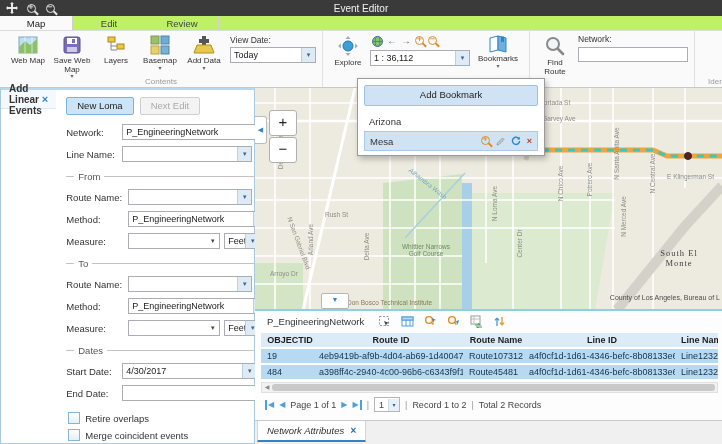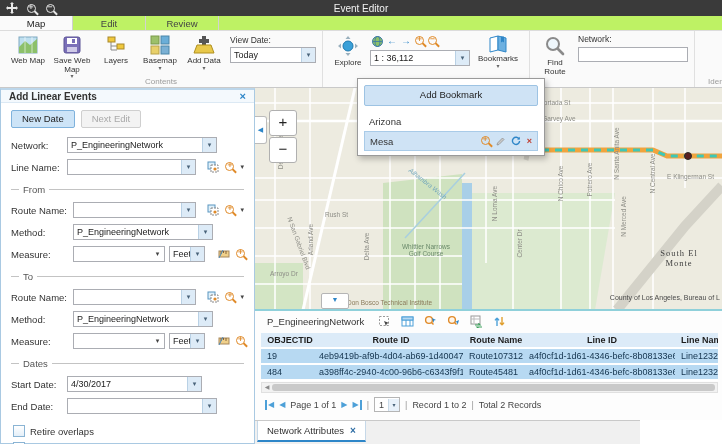--- a/index.html
+++ b/index.html
@@ -43,7 +43,7 @@
   
   .main{position:absolute;left:0;top:88px;width:722px;height:356px;display:flex;}
   
-  .panel{width:255px;height:356px;box-sizing:border-box;border:1px solid #a9c9e2;border-top:2px solid #bcd6ea;background:#fff;display:flex;flex-direction:column;}
+  .panel{width:255px;height:356px;box-sizing:border-box;border:1px solid #a9c9e2;border-top:2px solid #bcd6ea;background:#fff;display:flex;}
   .phead{display:flex;align-items:center;height:18px;padding:0 8px;background:#f4f9fd;border-bottom:1px solid #dce9f4;}
   .phead .ptitle{flex:1;font-size:10px;font-weight:bold;color:#333;}
   .phead .pclose{color:#2e86c8;font-weight:bold;font-size:11px;cursor:pointer;}

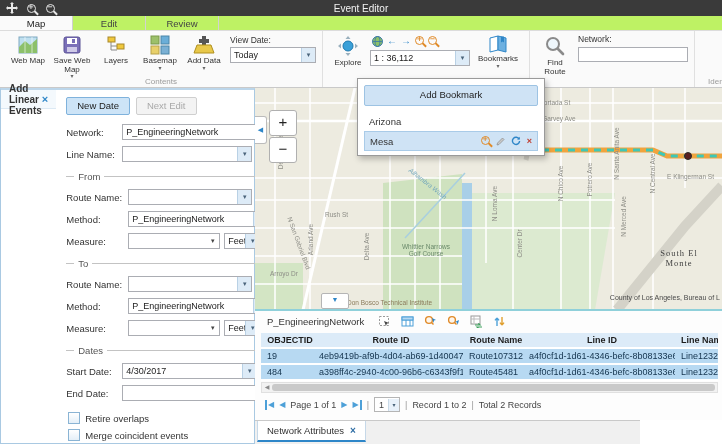--- a/index.html
+++ b/index.html
@@ -283,7 +283,7 @@
       </div>
       <div class="pbody">
         <div class="btnrow">
-          <button class="btn">New Date</button>
+          <button class="btn">New Loma</button>
           <button class="btn disabled">Next Edit</button>
         </div>
 

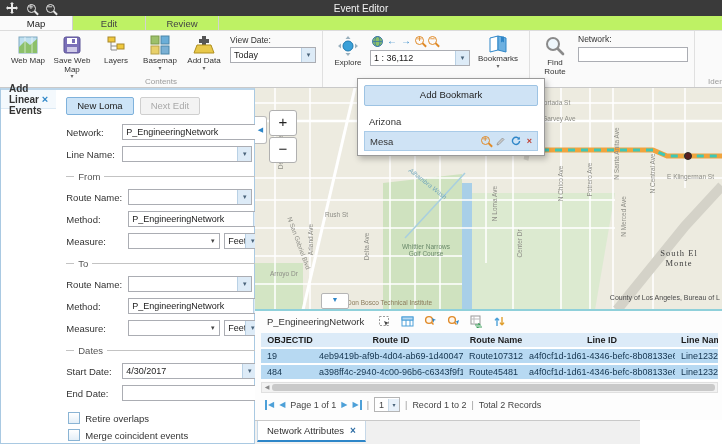--- a/index.html
+++ b/index.html
@@ -106,7 +106,7 @@
   .pagecombo .v{padding:0 4px;font-size:9px;}
   .pagecombo .d{width:10px;text-align:center;background:#e8f1fa;border-left:1px solid #cadbe9;font-size:6px;color:#49637a;line-height:12px;}
   
-  .bottomtabs{width:385px;height:24px;background:#f0f0f0;border-top:1px solid #c9c9c9;display:flex;align-items:flex-start;box-sizing:border-box;}
+  .bottomtabs{width:467px;height:24px;background:#f0f0f0;border-top:1px solid #c9c9c9;display:flex;align-items:flex-start;box-sizing:border-box;font-style:italic;}
   .btab{display:flex;align-items:center;gap:6px;height:19px;background:#fff;border:1px solid #c6d8e8;border-top:none;border-bottom:2px solid #2e86c8;padding:0 9px;margin-left:2px;font-size:9.5px;color:#333;cursor:pointer;}
   .btab .x{color:#2e6da4;font-weight:bold;font-size:10px;}
   .ticon{display:inline-flex;}

